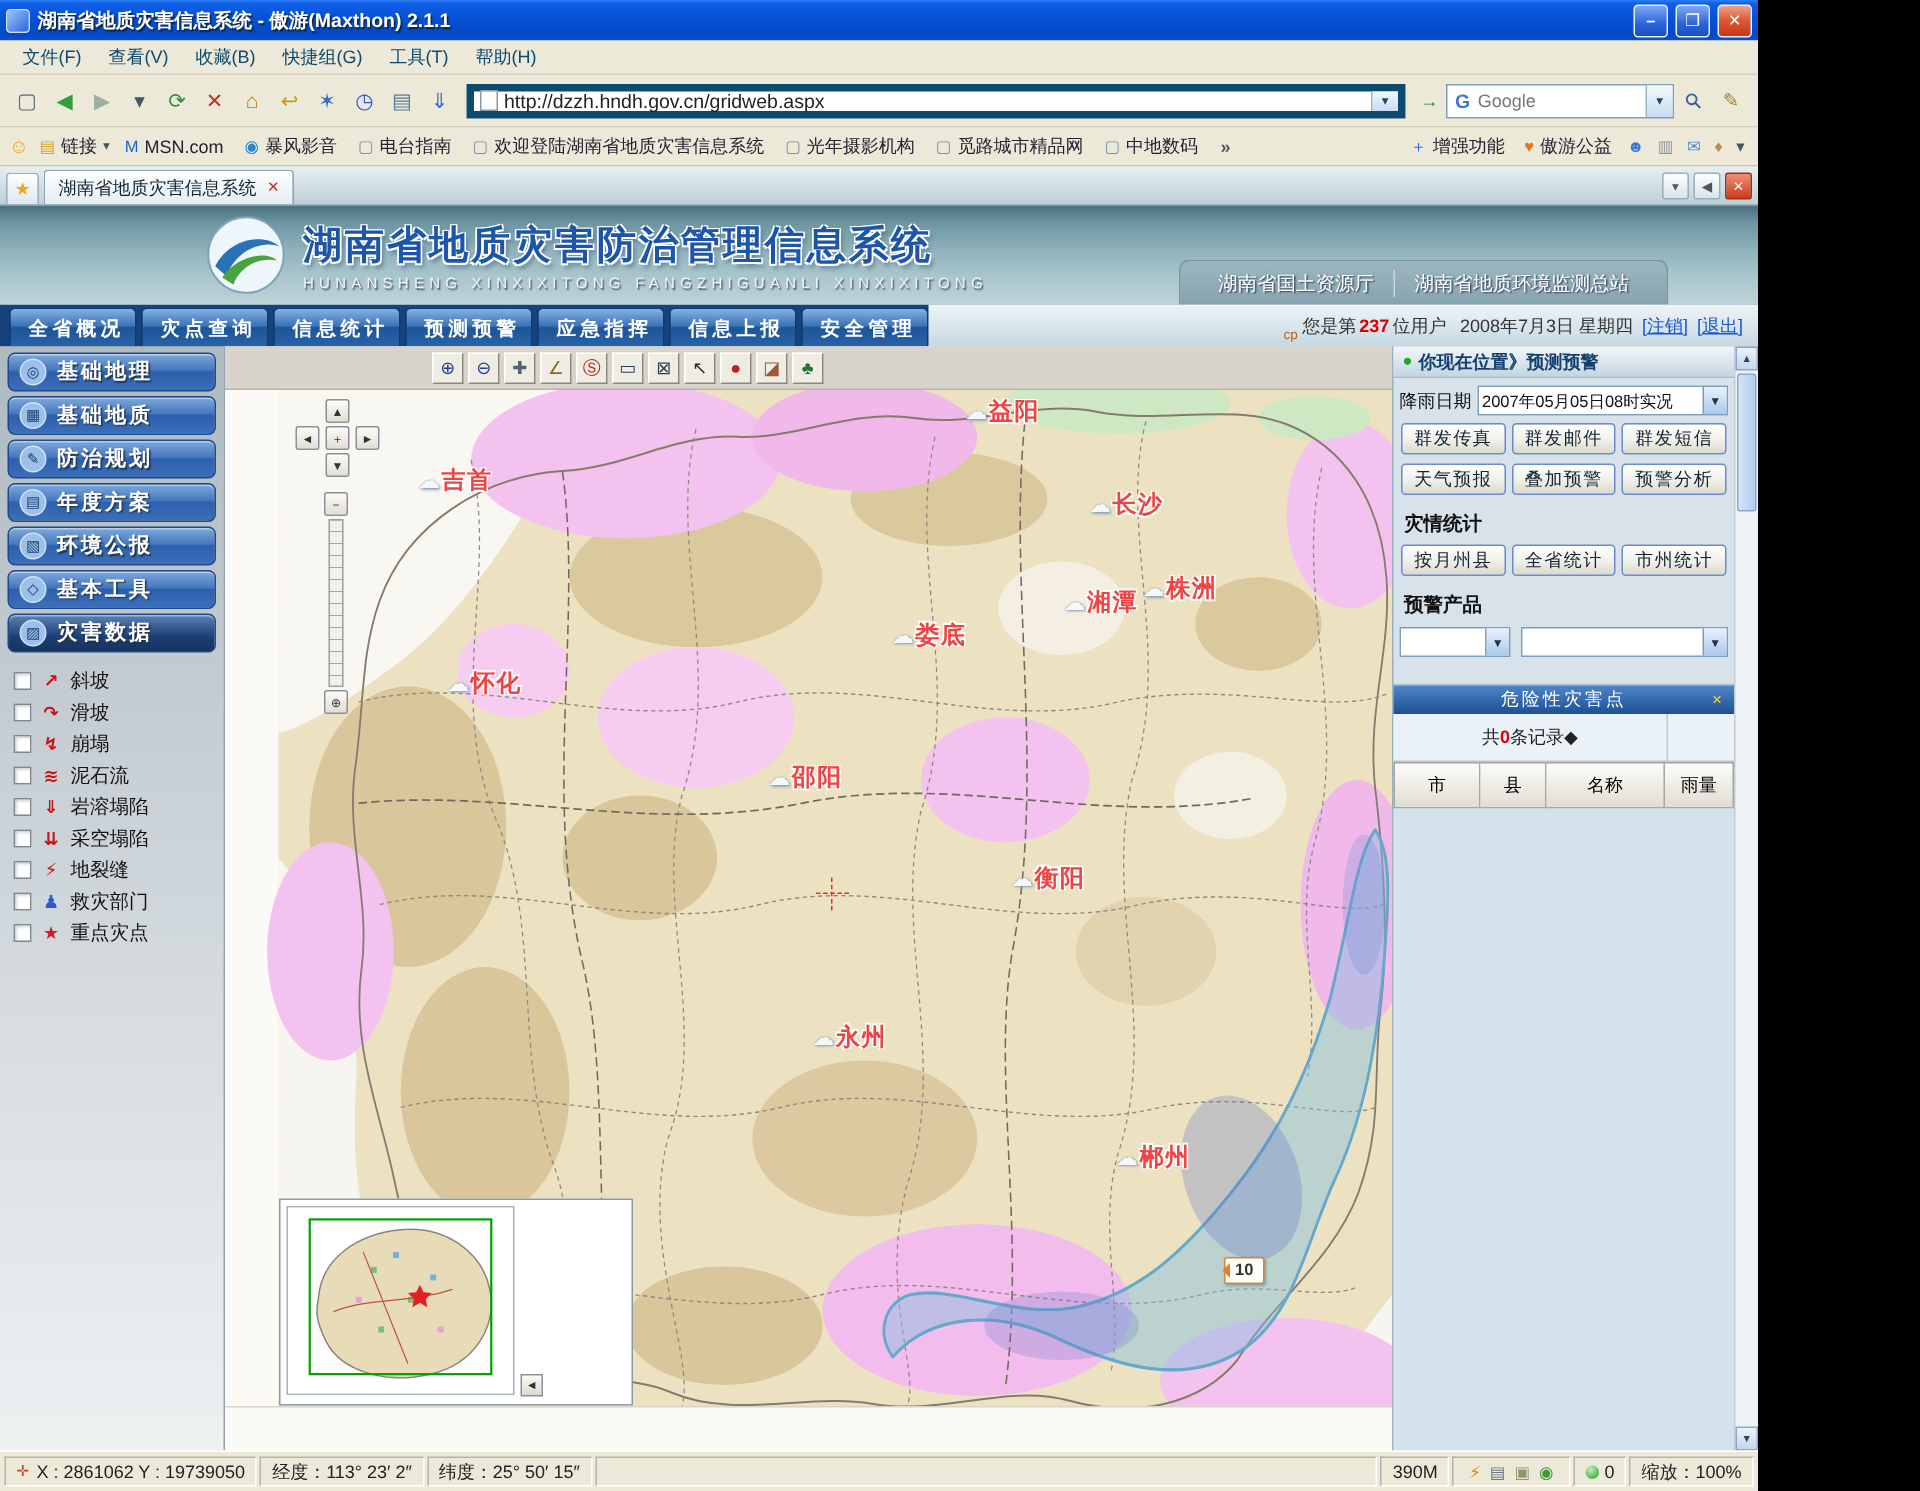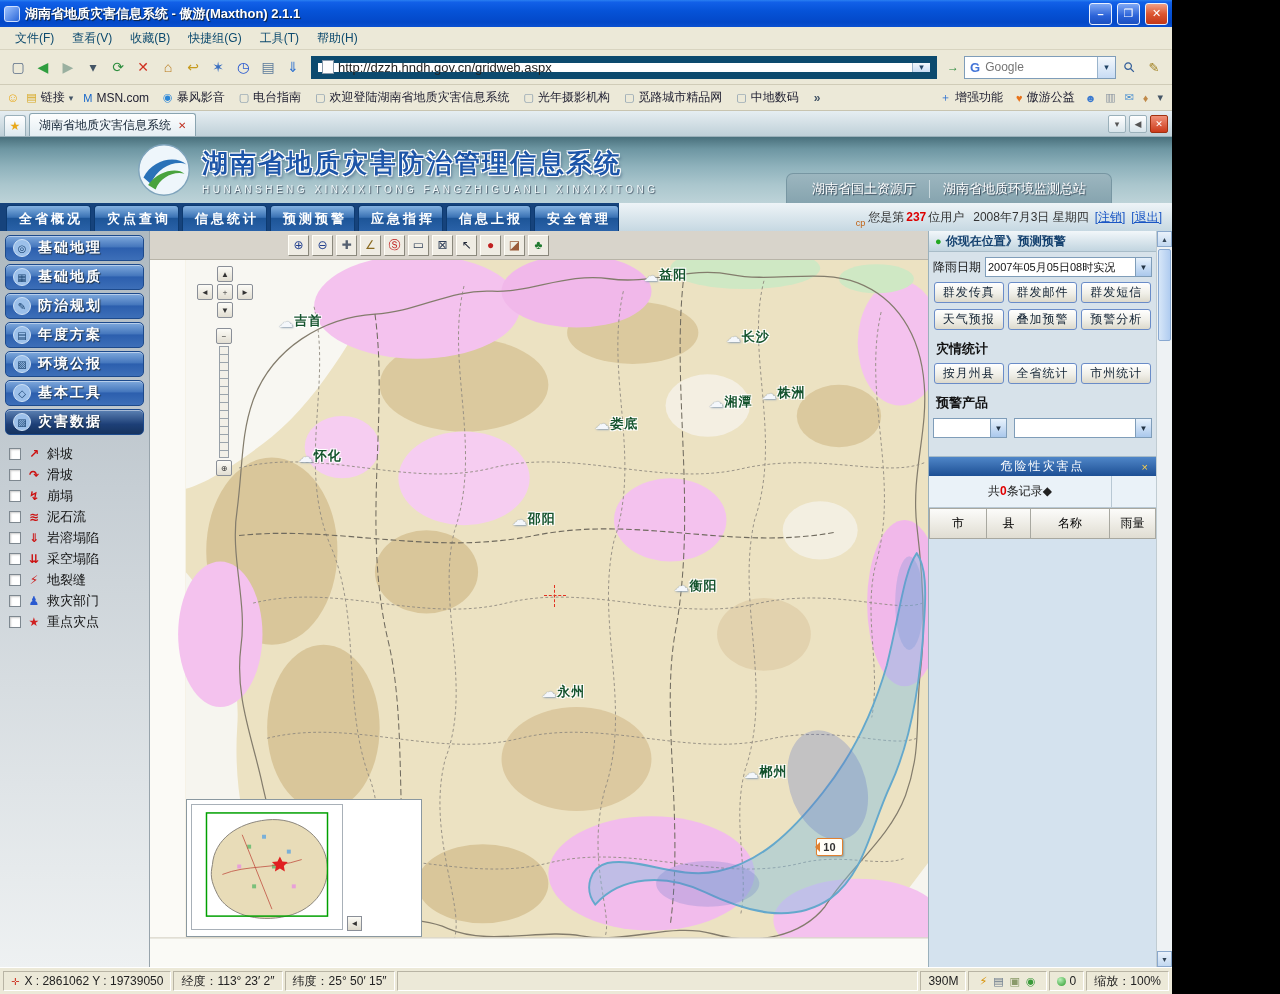--- a/index.html
+++ b/index.html
@@ -22,7 +22,7 @@
   .toolbar{height:35px;flex:0 0 35px;background:#ece9d8;border-bottom:1px solid #d0ccb8;display:flex;align-items:center;gap:1px;padding:0 6px;}
   .tb-icons{display:flex;align-items:center;gap:1px;}
   .tb-btn{width:24px;height:24px;display:flex;align-items:center;justify-content:center;border:1px solid transparent;border-radius:3px;font-size:14px;cursor:default;}
-  .addr{flex:1;display:flex;align-items:center;height:23px;background:#fff;border:7px solid #0c4a6e;margin:0 5px;padding-left:4px;}
+  .addr{flex:1;display:flex;align-items:center;height:23px;background:#fff;border:5px solid #0c4a6e;margin:0 5px;padding-left:4px;}
   .page-ico{width:12px;height:14px;background:#fdfdfd;border:1px solid #89a;margin-right:4px;}
   .addr-input{flex:1;border:none;outline:none;font:13px "Liberation Sans",sans-serif;color:#222;background:transparent;}
   .drop{width:18px;align-self:stretch;display:flex;align-items:center;justify-content:center;font-size:9px;color:#246;

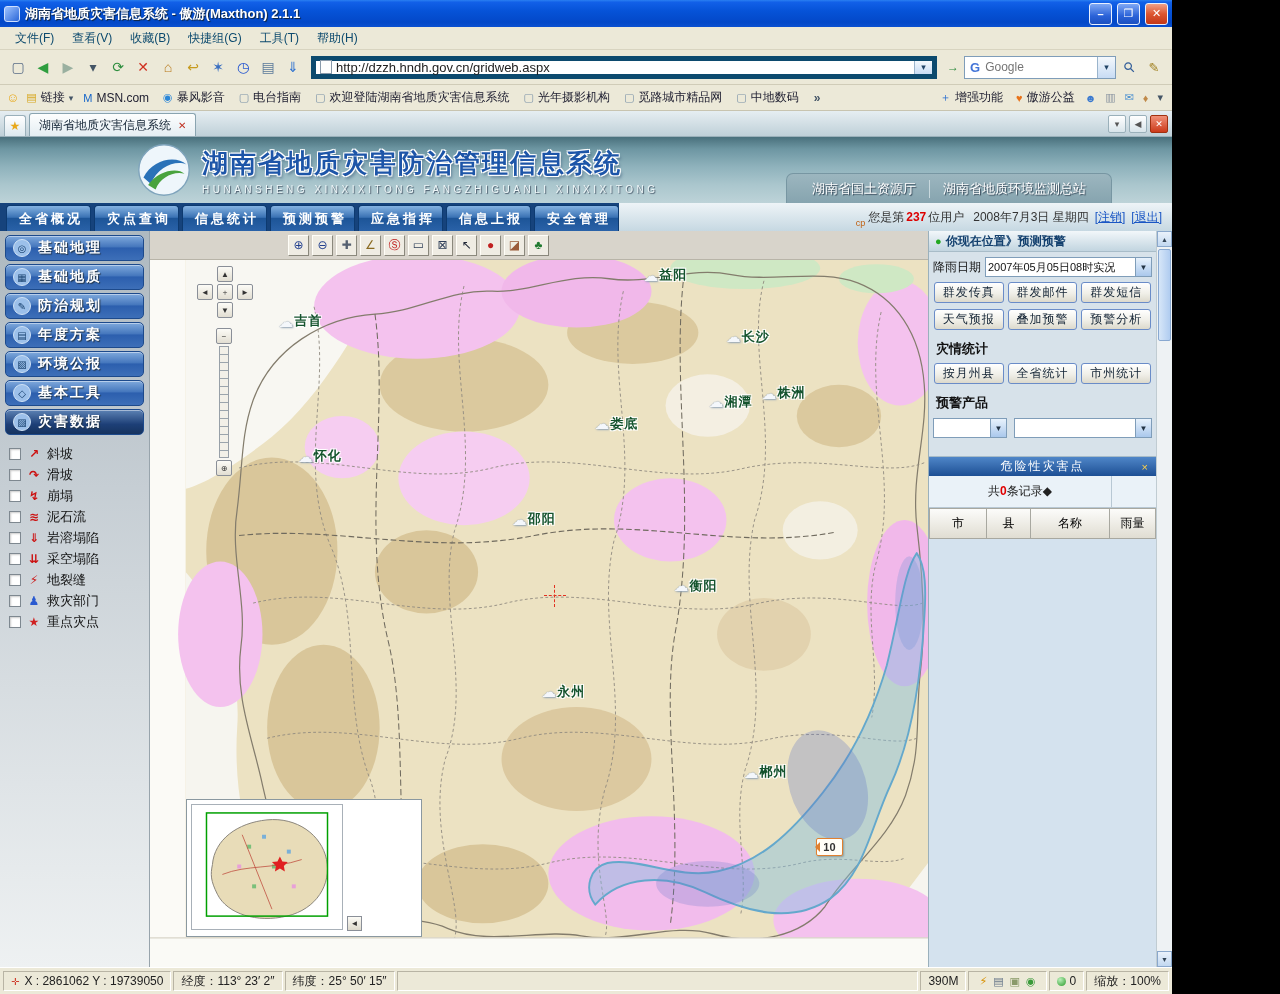--- a/index.html
+++ b/index.html
@@ -117,7 +117,7 @@
   .citylayer{position:absolute;inset:0;pointer-events:none;}
   .city{position:absolute;display:flex;align-items:center;gap:1px;transform:translate(0,-55%);}
   .wx{font-size:15px;color:#f4f7fb;text-shadow:0 0 1px #667a8a,1px 1px 2px #9ab;line-height:1;}
-  .nm{font-size:13px;font-weight:bold;color:#14532d;letter-spacing:1px;
+  .nm{font-size:16px;font-weight:bold;color:#ef4444;letter-spacing:1px;
     text-shadow:1px 1px 0 rgba(255,255,255,.95),-1px -1px 0 rgba(255,255,255,.95),1px -1px 0 rgba(255,255,255,.95),-1px 1px 0 rgba(255,255,255,.95);}
   .redcross{position:absolute;left:50.6%;top:46%;width:22px;height:22px;}
   .redcross::before{content:"";position:absolute;left:0;right:0;top:10px;border-top:1px dashed #e23020;}

